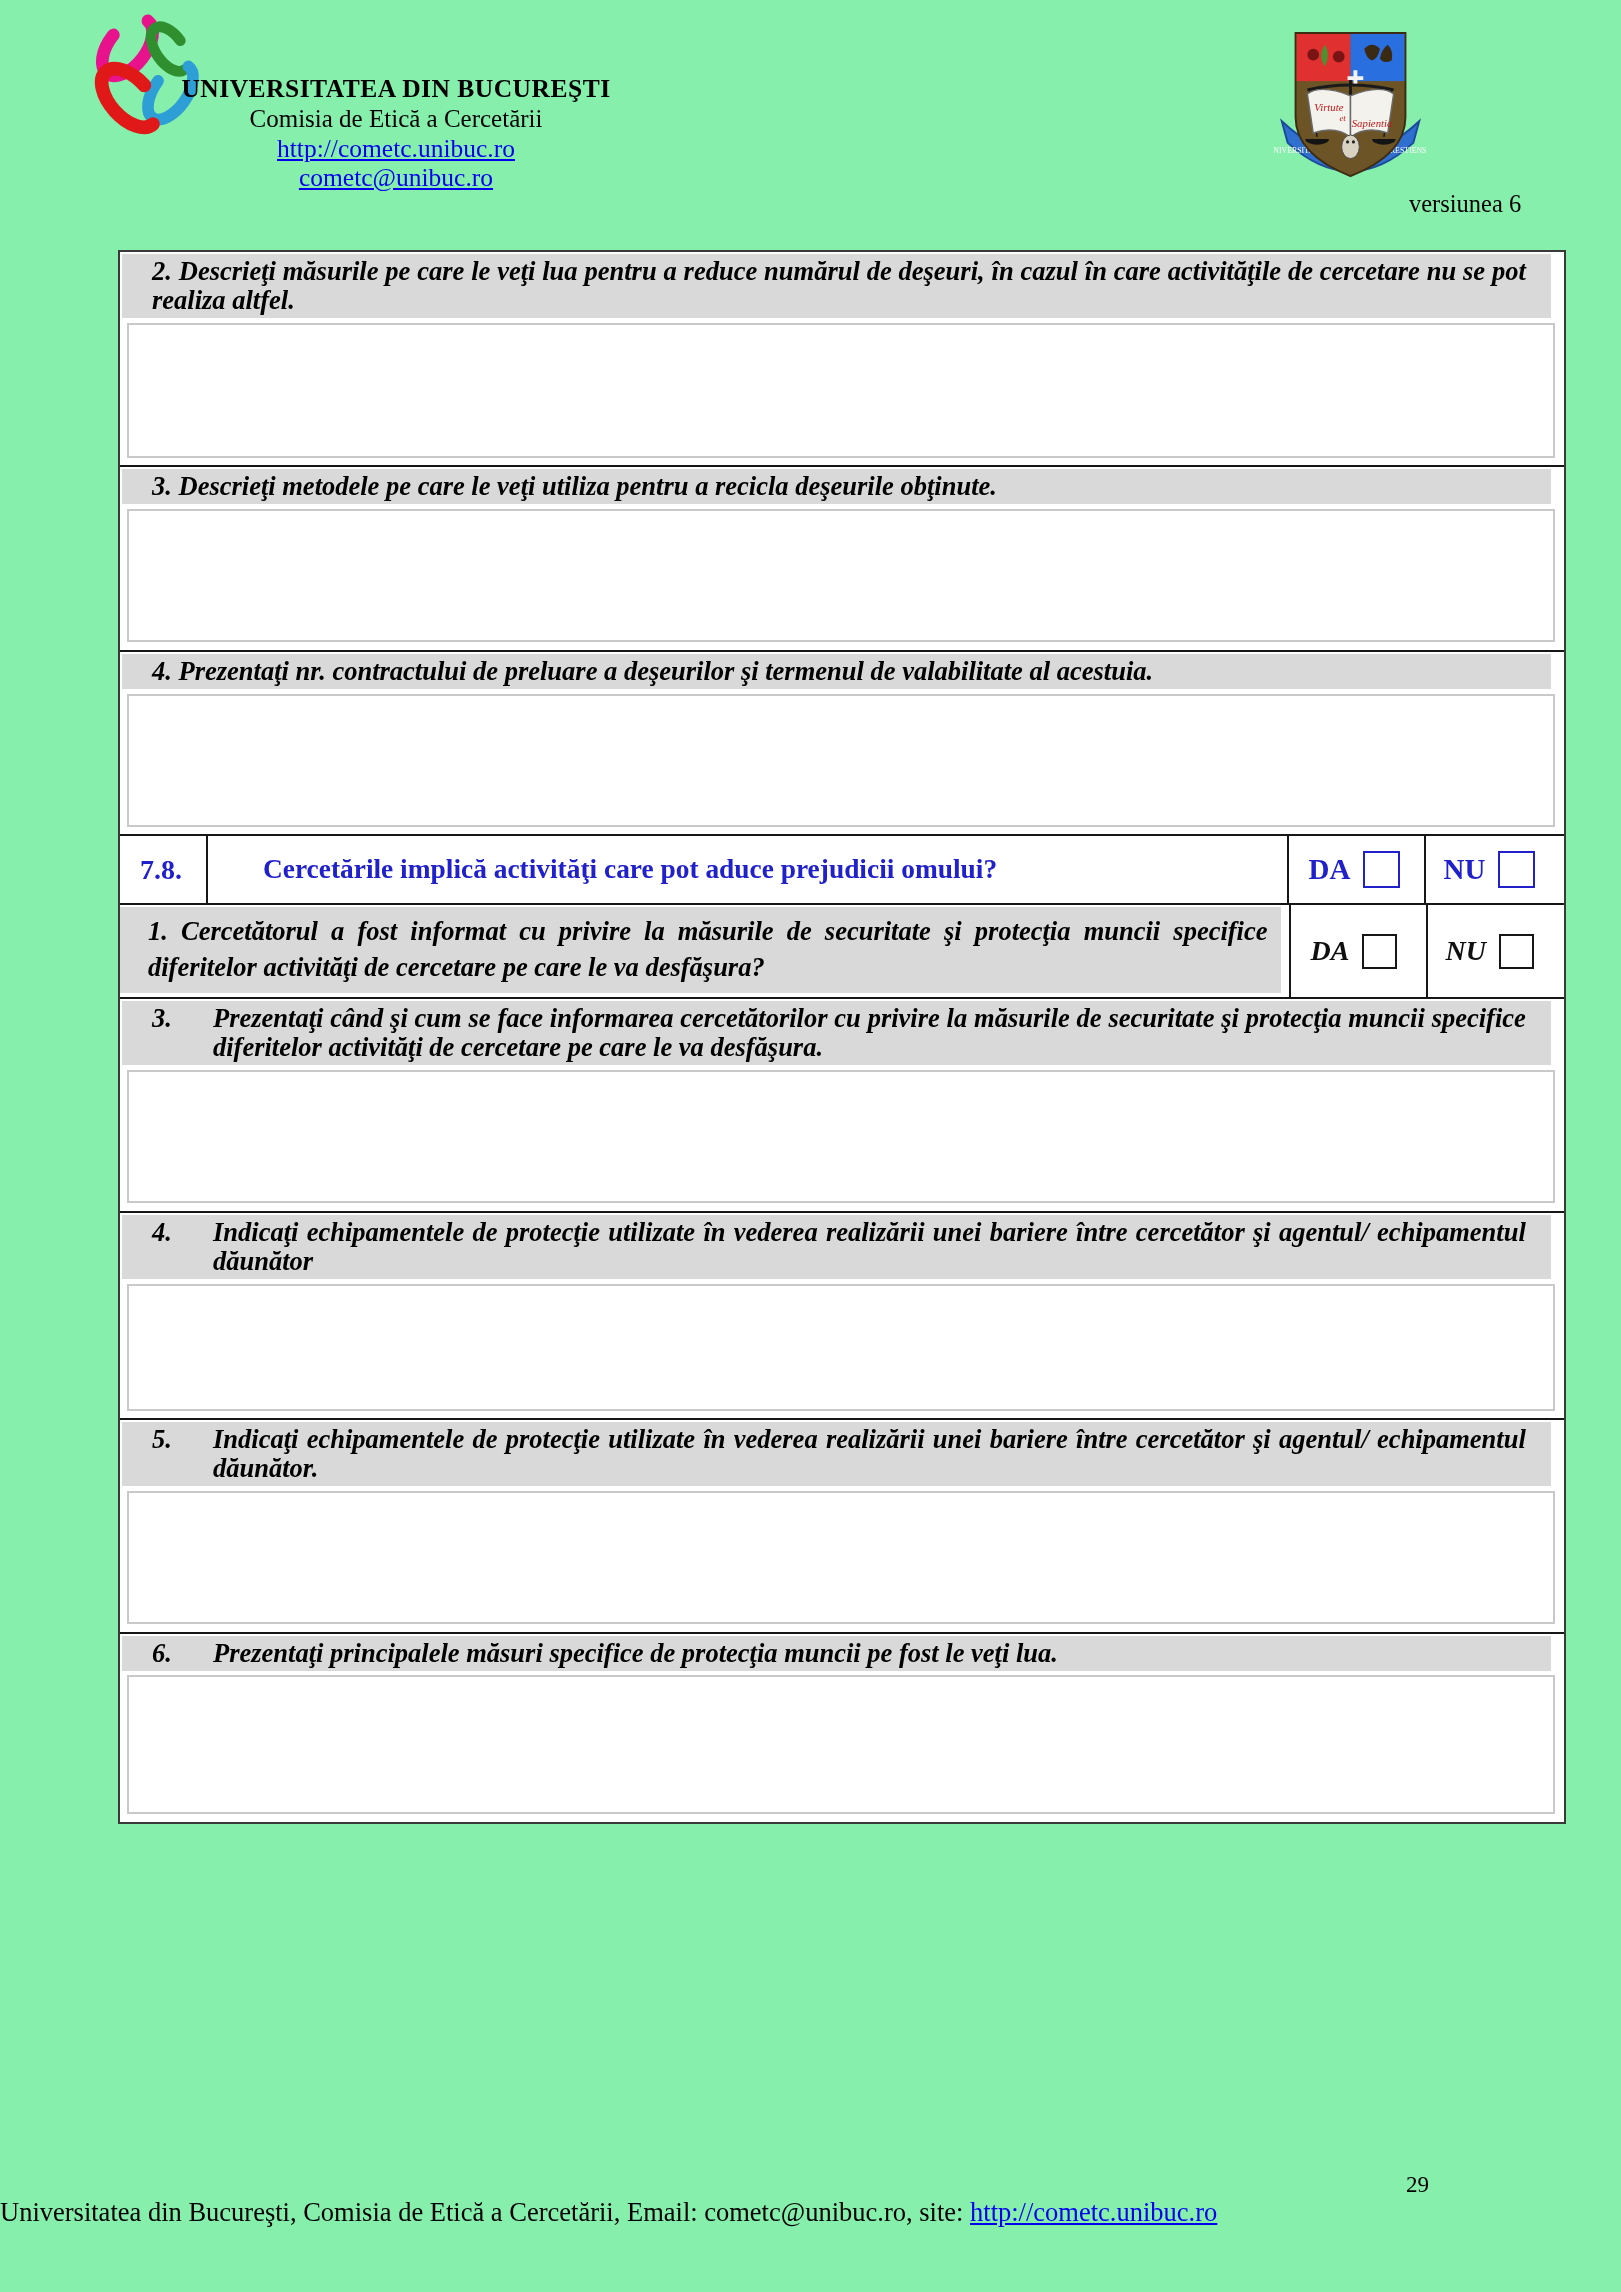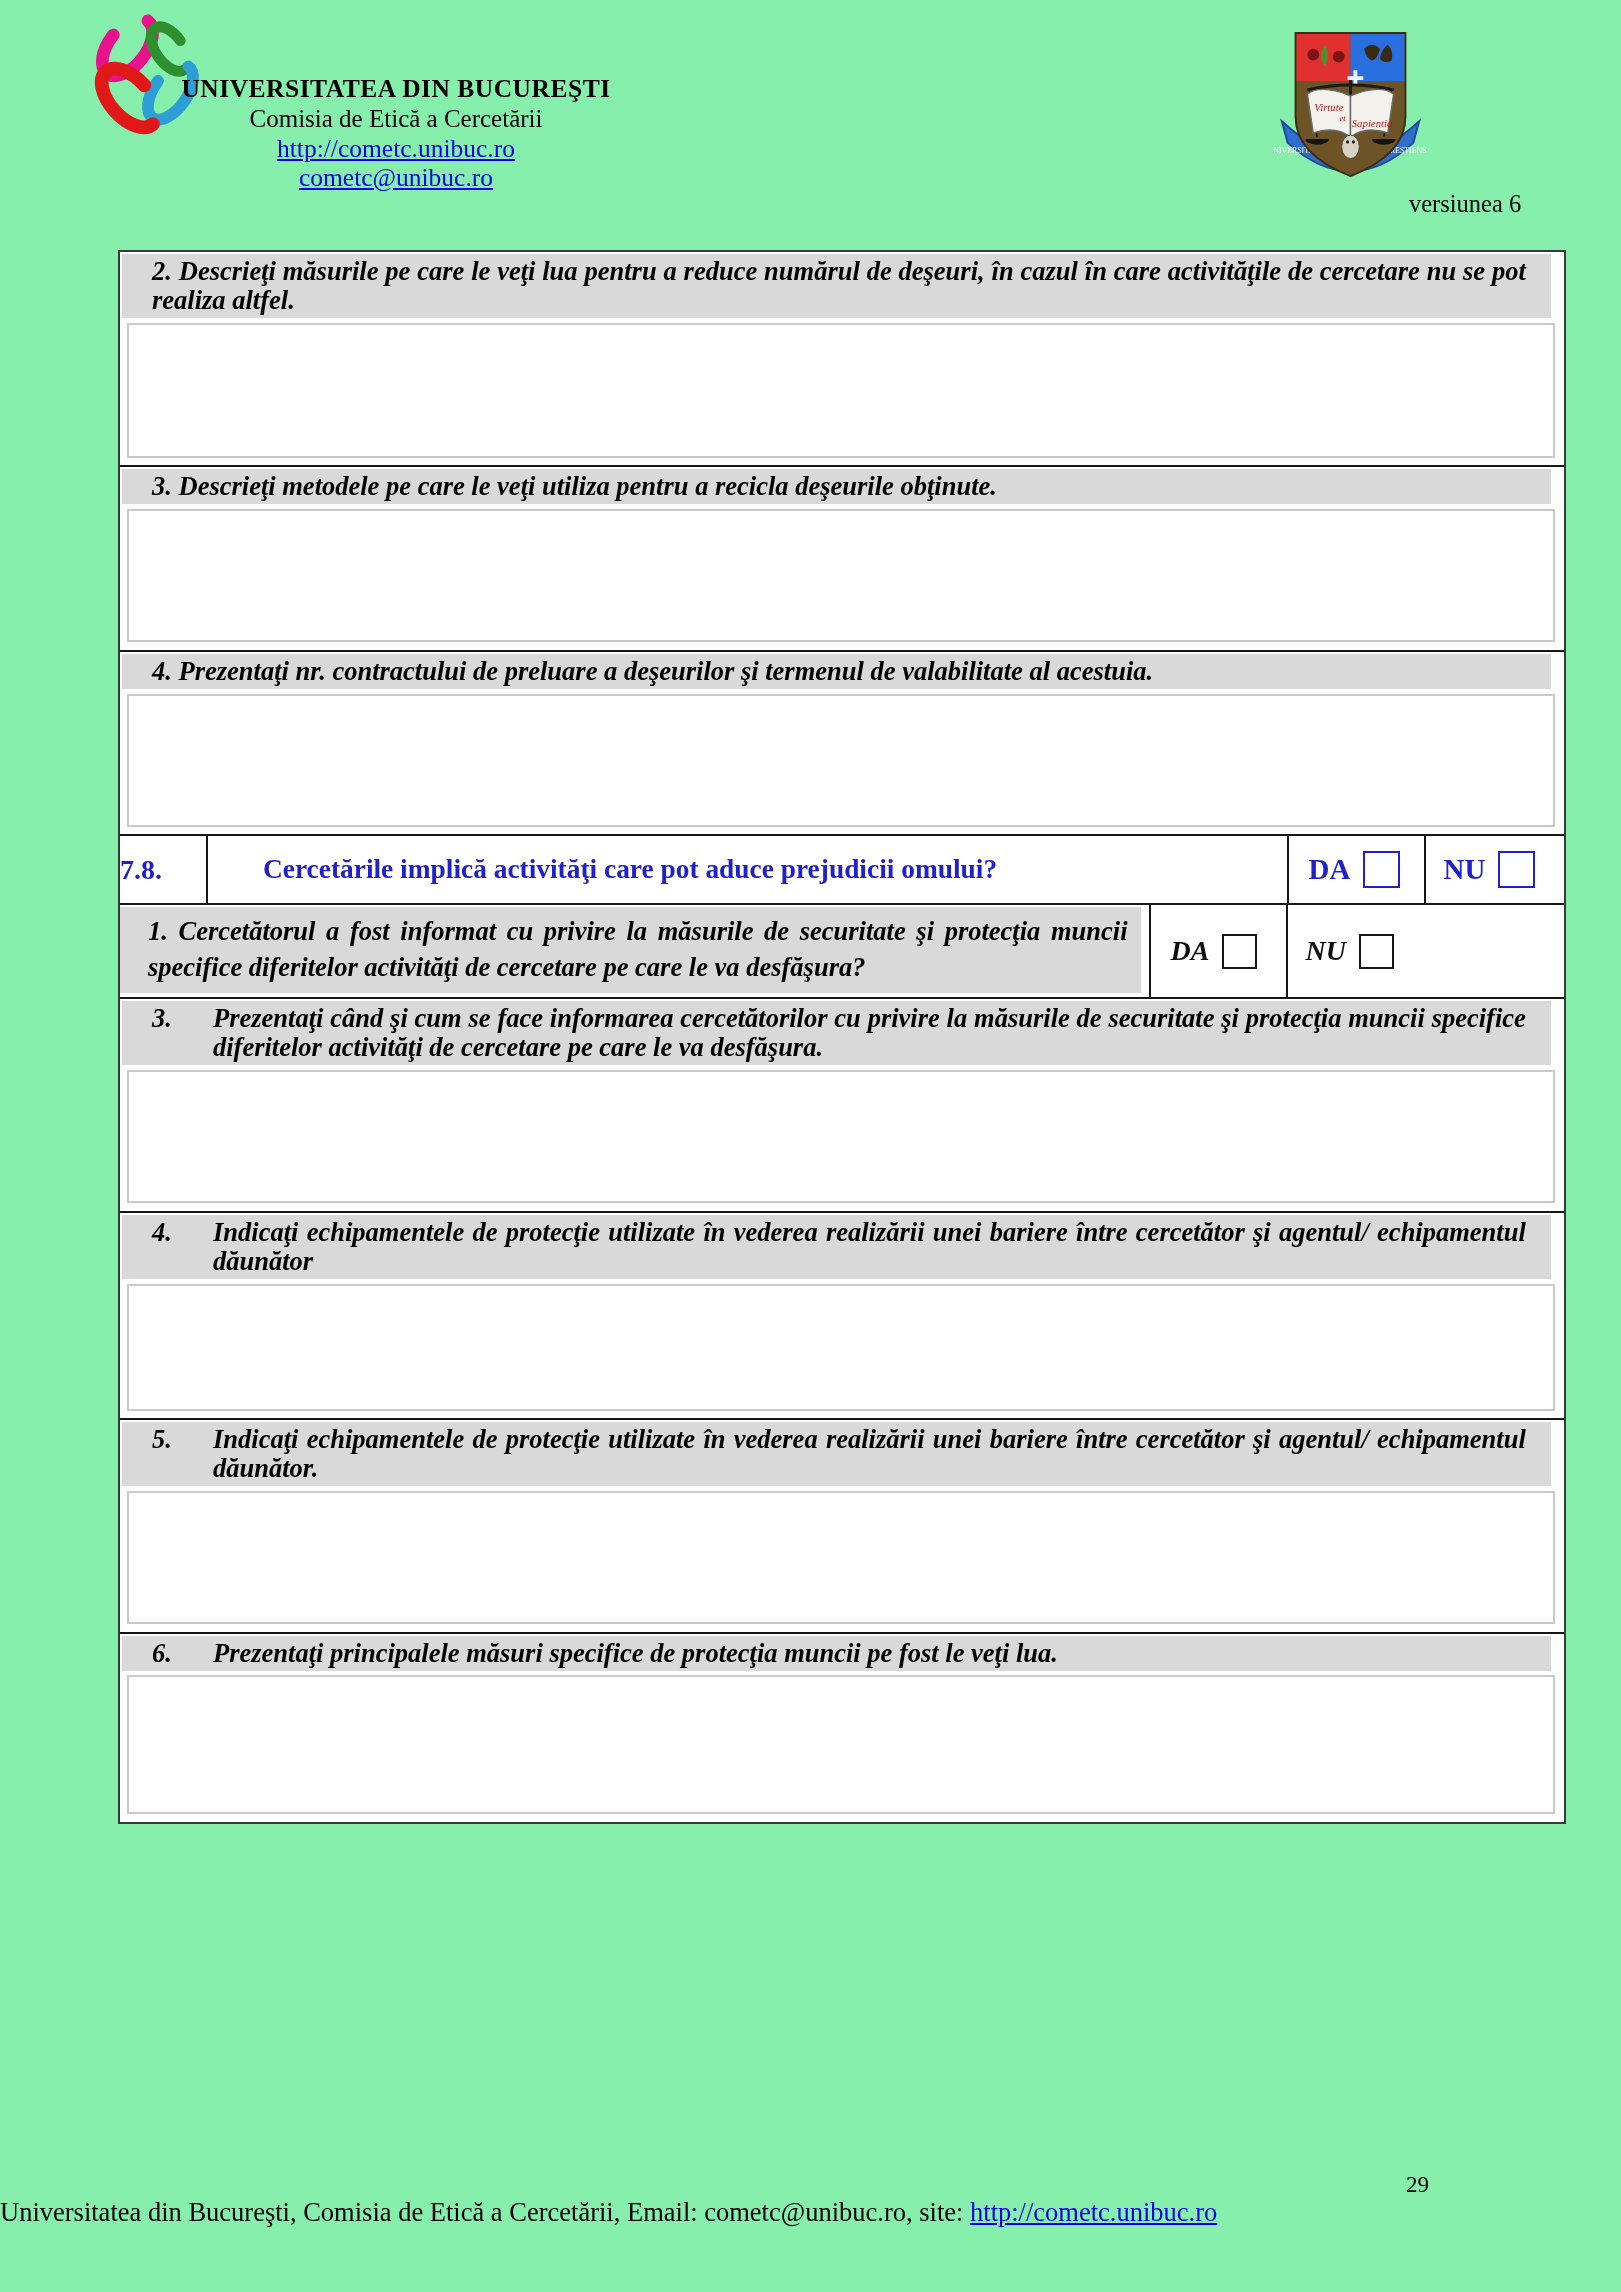--- a/index.html
+++ b/index.html
@@ -33,7 +33,7 @@
   .rowq1 { display:flex; height:94px; border-top:2px solid #161616; }
   .cell { border-left:2px solid #161616; }
   .cell.nb { border-left:none; }
-  .c-num { width:86px; display:flex; align-items:center; padding-left:0;
+  .c-num { width:86px; display:flex; align-items:center; padding-left:20px;
            color:#2121CC; font-weight:bold; font-size:28px; }
   .c-title { width:1081px; display:flex; align-items:center; padding-left:55px;
              color:#2121CC; font-weight:bold; font-size:27.4px; }

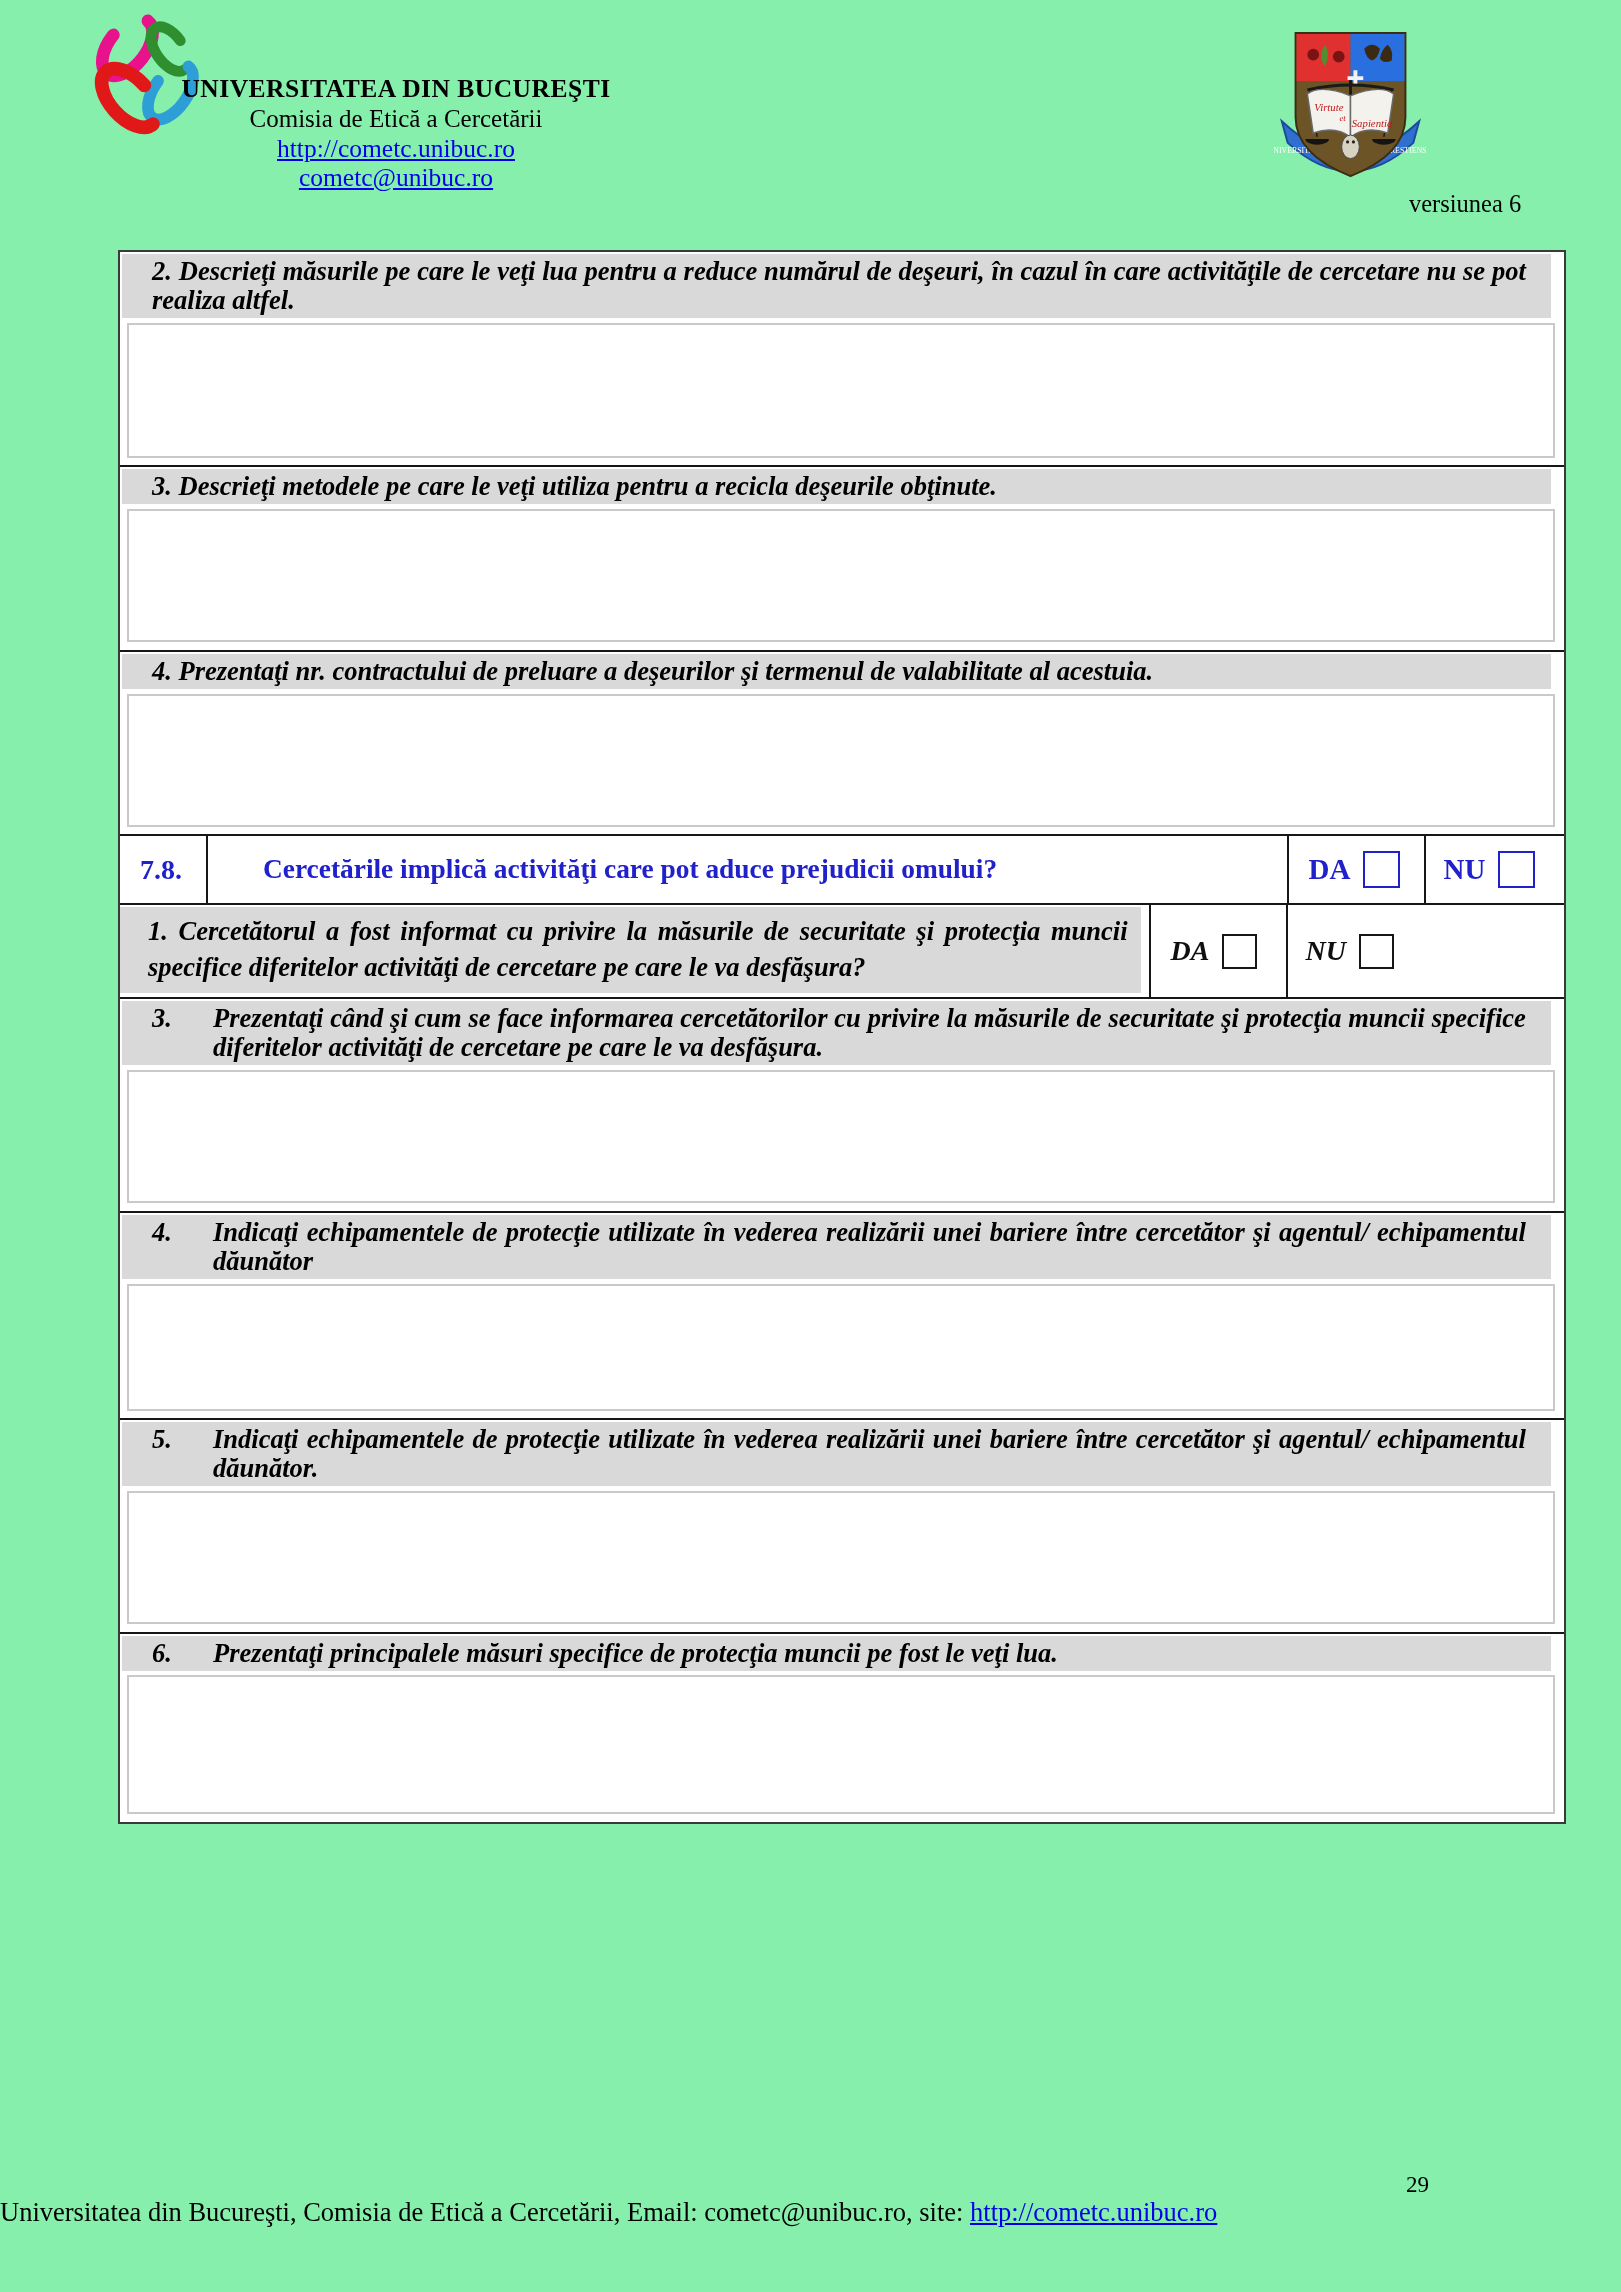--- a/index.html
+++ b/index.html
@@ -44,7 +44,7 @@
   .cbx { display:inline-block; width:35px; height:35px; background:#fff; margin-left:12.7px; }
   .cbx.blue { border:2.9px solid #2121CC; width:37px; height:37px; }
   .cbx.blk  { border:2.9px solid #161616; }
-  .c-q { width:1029px; }
+  .c-q { width:1169px; }
   .q1shade { background:#d9d9d9; margin:2px 7.8px 0 0; padding:5.9px 13.7px 5.9px 28px; min-height:86px;
              font-weight:bold; font-style:italic; font-size:26.5px; line-height:36px; text-align:justify; }
 

